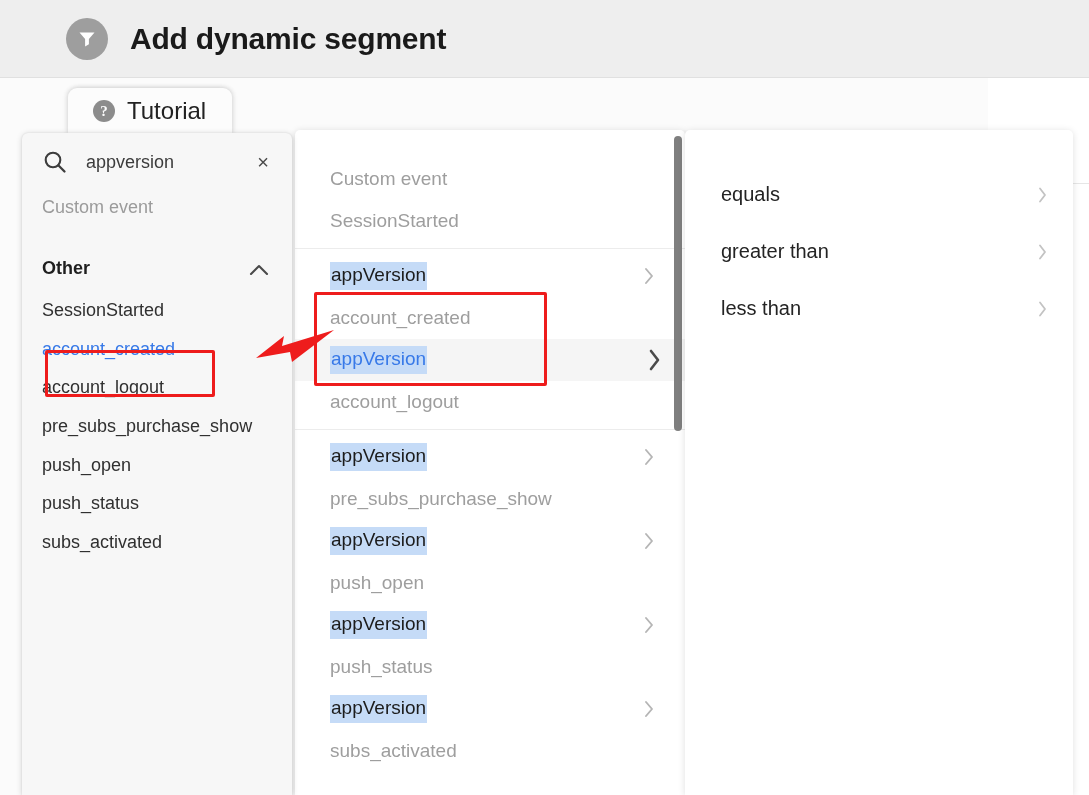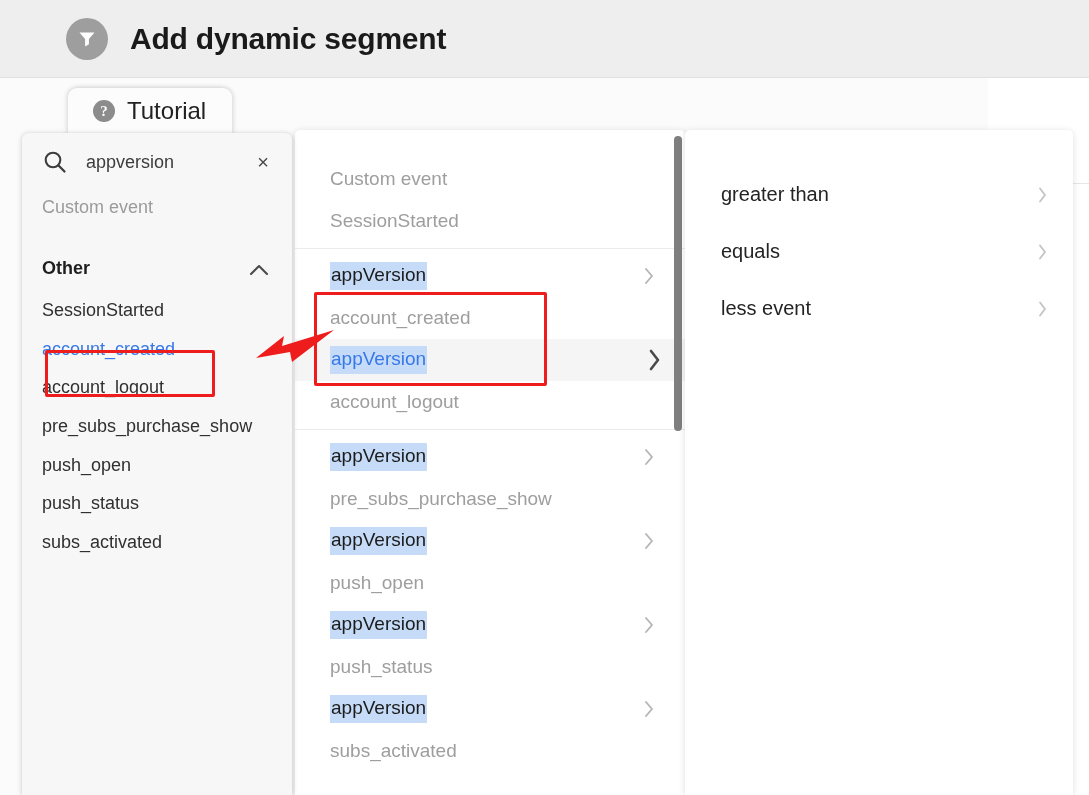--- a/index.html
+++ b/index.html
@@ -308,7 +308,7 @@
   <div class="panel panel-right">
     <div class="right-inner">
       <div class="right-row">
-        <span class="right-text">greater than</span>
+        <span class="right-text">equals</span>
         <span class="right-chev">
           <svg width="11" height="19" viewBox="0 0 11 19" aria-hidden="true">
             <polyline points="3,3 8,9.5 3,16" fill="none" stroke="#c3c3c3" stroke-width="1.8" stroke-linecap="round" stroke-linejoin="round"></polyline>
@@ -316,7 +316,7 @@
         </span>
       </div>
       <div class="right-row">
-        <span class="right-text">equals</span>
+        <span class="right-text">greater than</span>
         <span class="right-chev">
           <svg width="11" height="19" viewBox="0 0 11 19" aria-hidden="true">
             <polyline points="3,3 8,9.5 3,16" fill="none" stroke="#c3c3c3" stroke-width="1.8" stroke-linecap="round" stroke-linejoin="round"></polyline>

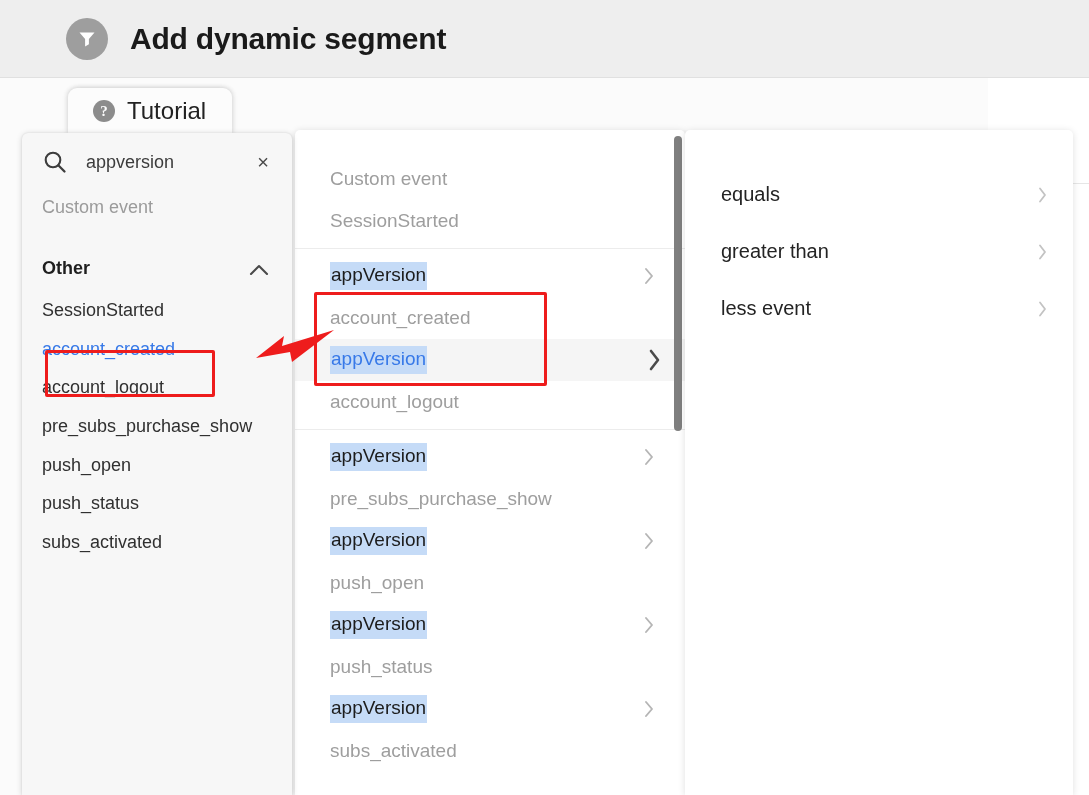--- a/index.html
+++ b/index.html
@@ -324,7 +324,7 @@
         </span>
       </div>
       <div class="right-row">
-        <span class="right-text">less event</span>
+        <span class="right-text">less than</span>
         <span class="right-chev">
           <svg width="11" height="19" viewBox="0 0 11 19" aria-hidden="true">
             <polyline points="3,3 8,9.5 3,16" fill="none" stroke="#c3c3c3" stroke-width="1.8" stroke-linecap="round" stroke-linejoin="round"></polyline>

